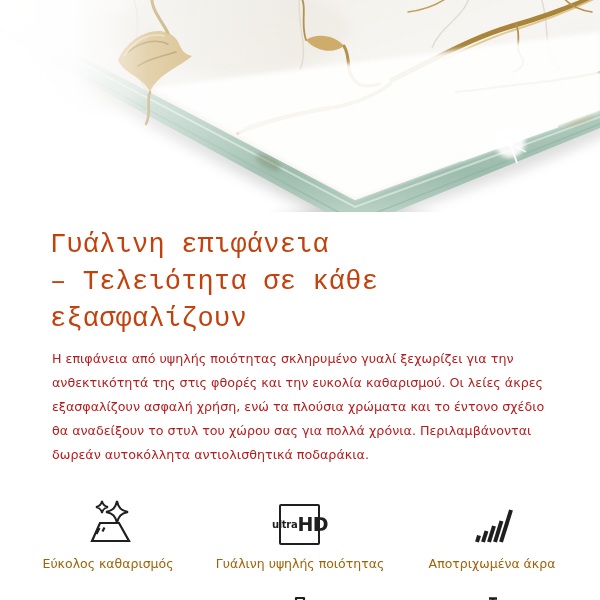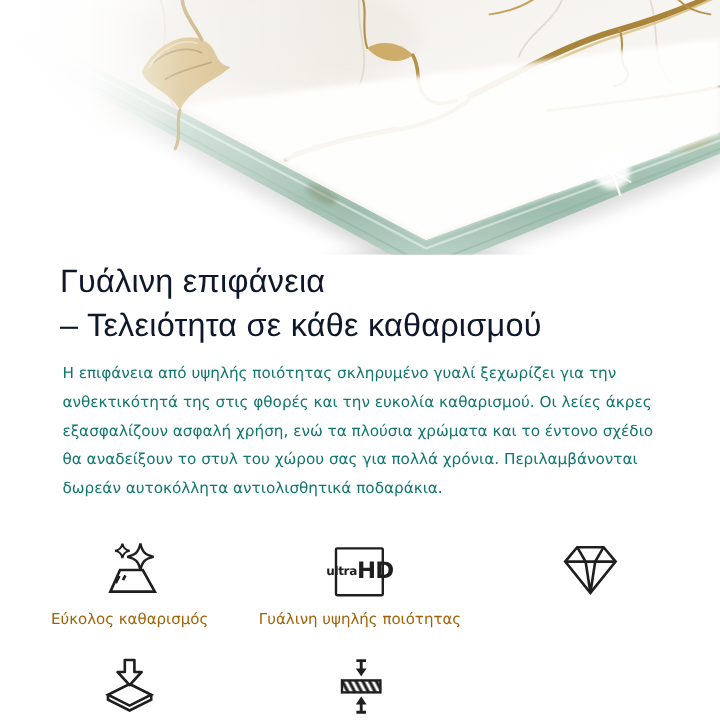--- a/index.html
+++ b/index.html
@@ -7,8 +7,8 @@
         font-family:"DejaVu Sans","Liberation Sans",sans-serif;}
   .hero{width:600px;height:212px;overflow:hidden;}
   .hero svg{display:block;}
-  h1{margin:4px 50px 0;font-family:Liberation Sans, sans-serif;
-     font-weight:400;font-size:27px;line-height:37px;color:#0f172a;letter-spacing:.2px;}
+  h1{margin:15px 50px 0;font-family:Liberation Mono, monospace;
+     font-weight:400;font-size:27px;line-height:37px;color:#c2410c;letter-spacing:.2px;}
   h1 span{display:block;}
   .desc{margin:9px 52px 0 52px;font-size:12.7px;line-height:24px;color:#0f766e;}
   .features{margin:30px 28px 0;display:grid;grid-template-columns:160px 224px 160px;

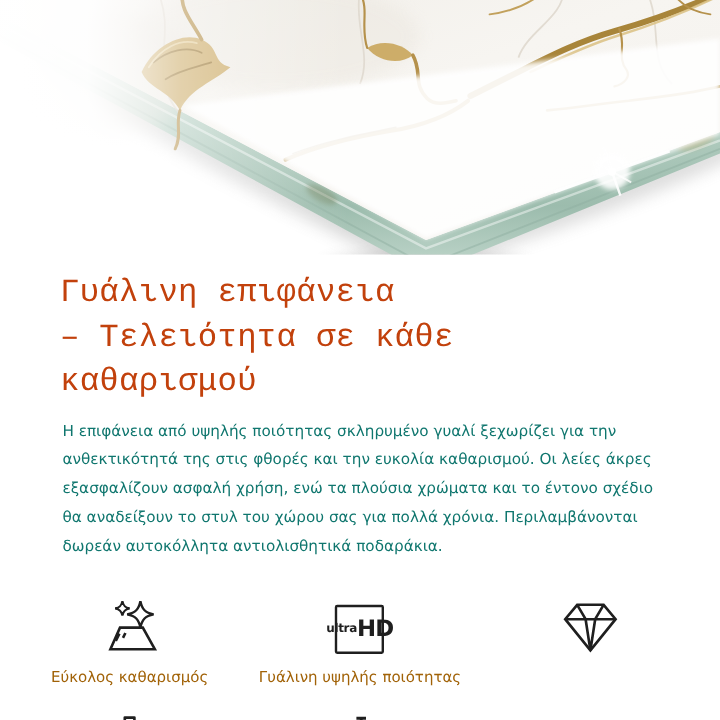--- a/index.html
+++ b/index.html
@@ -121,7 +121,7 @@
   <div>
     <h1>
       <span>Γυάλινη επιφάνεια</span>
-      <span>– Τελειότητα σε κάθε καθαρισμού</span>
+      <span>– Τελειότητα σε κάθε εξασφαλίζουν</span>
     </h1>
     <p class="desc">Η επιφάνεια από υψηλής ποιότητας σκληρυμένο γυαλί ξεχωρίζει για την ανθεκτικότητά της στις φθορές και την ευκολία καθαρισμού. Οι λείες άκρες εξασφαλίζουν ασφαλή χρήση, ενώ τα πλούσια χρώματα και το έντονο σχέδιο θα αναδείξουν το στυλ του χώρου σας για πολλά χρόνια. Περιλαμβάνονται δωρεάν αυτοκόλλητα αντιολισθητικά ποδαράκια.</p>
   </div>

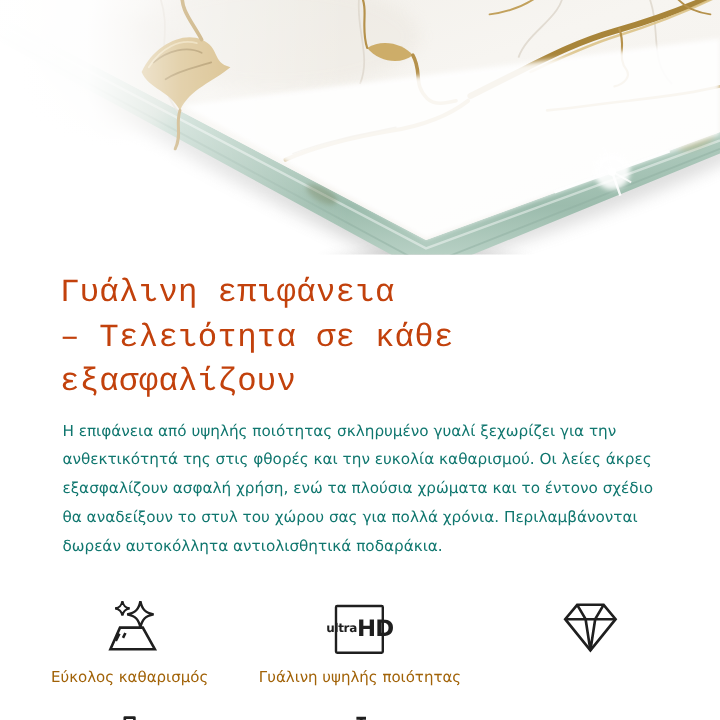--- a/index.html
+++ b/index.html
@@ -10,7 +10,7 @@
   h1{margin:15px 50px 0;font-family:Liberation Mono, monospace;
      font-weight:400;font-size:27px;line-height:37px;color:#c2410c;letter-spacing:.2px;}
   h1 span{display:block;}
-  .desc{margin:9px 52px 0 52px;font-size:12.7px;line-height:24px;color:#0f766e;}
+  .desc{margin:9px 52px 0 52px;font-size:12.7px;line-height:24px;color:#b91c1c;}
   .features{margin:30px 28px 0;display:grid;grid-template-columns:160px 224px 160px;
             row-gap:24px;justify-items:center;}
   .feature{display:flex;flex-direction:column;align-items:center;}

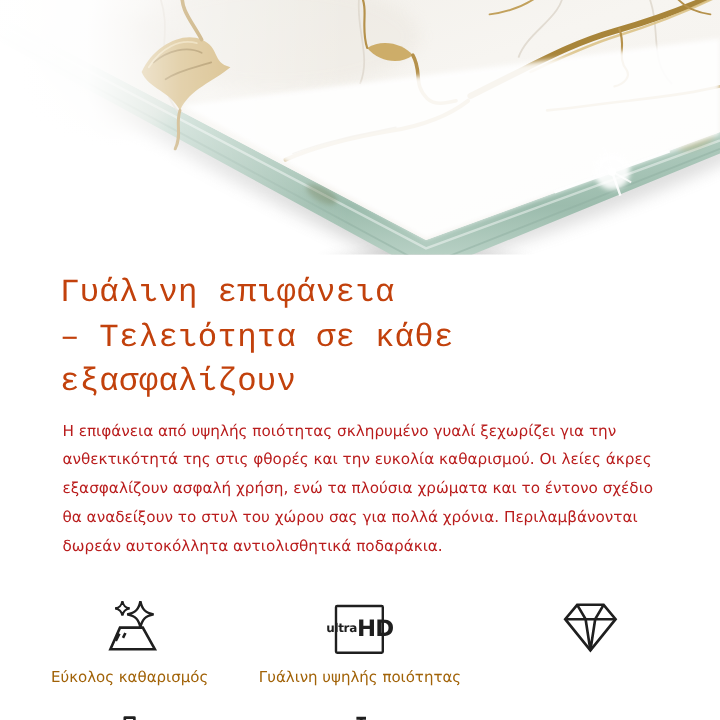--- a/index.html
+++ b/index.html
@@ -150,6 +150,20 @@
       <div class="flabel">Γυάλινη υψηλής ποιότητας</div>
     </div>
 
+    <div class="feature">
+      <div class="icon-wrap">
+        <svg width="56" height="46" viewBox="0 0 56 46">
+          <g stroke="#1f1f1f" stroke-width="4" fill="none">
+            <path d="M13 43 L15 36.5"></path>
+            <path d="M19 43 L22.5 32"></path>
+            <path d="M25 43 L30 27"></path>
+            <path d="M31 43 L37.5 22"></path>
+            <path d="M37 43 L47 11"></path>
+          </g>
+        </svg>
+      </div>
+      <div class="flabel">Αποτριχωμένα άκρα</div>
+    </div>
 
     <div class="feature">
       <div class="icon-wrap">

